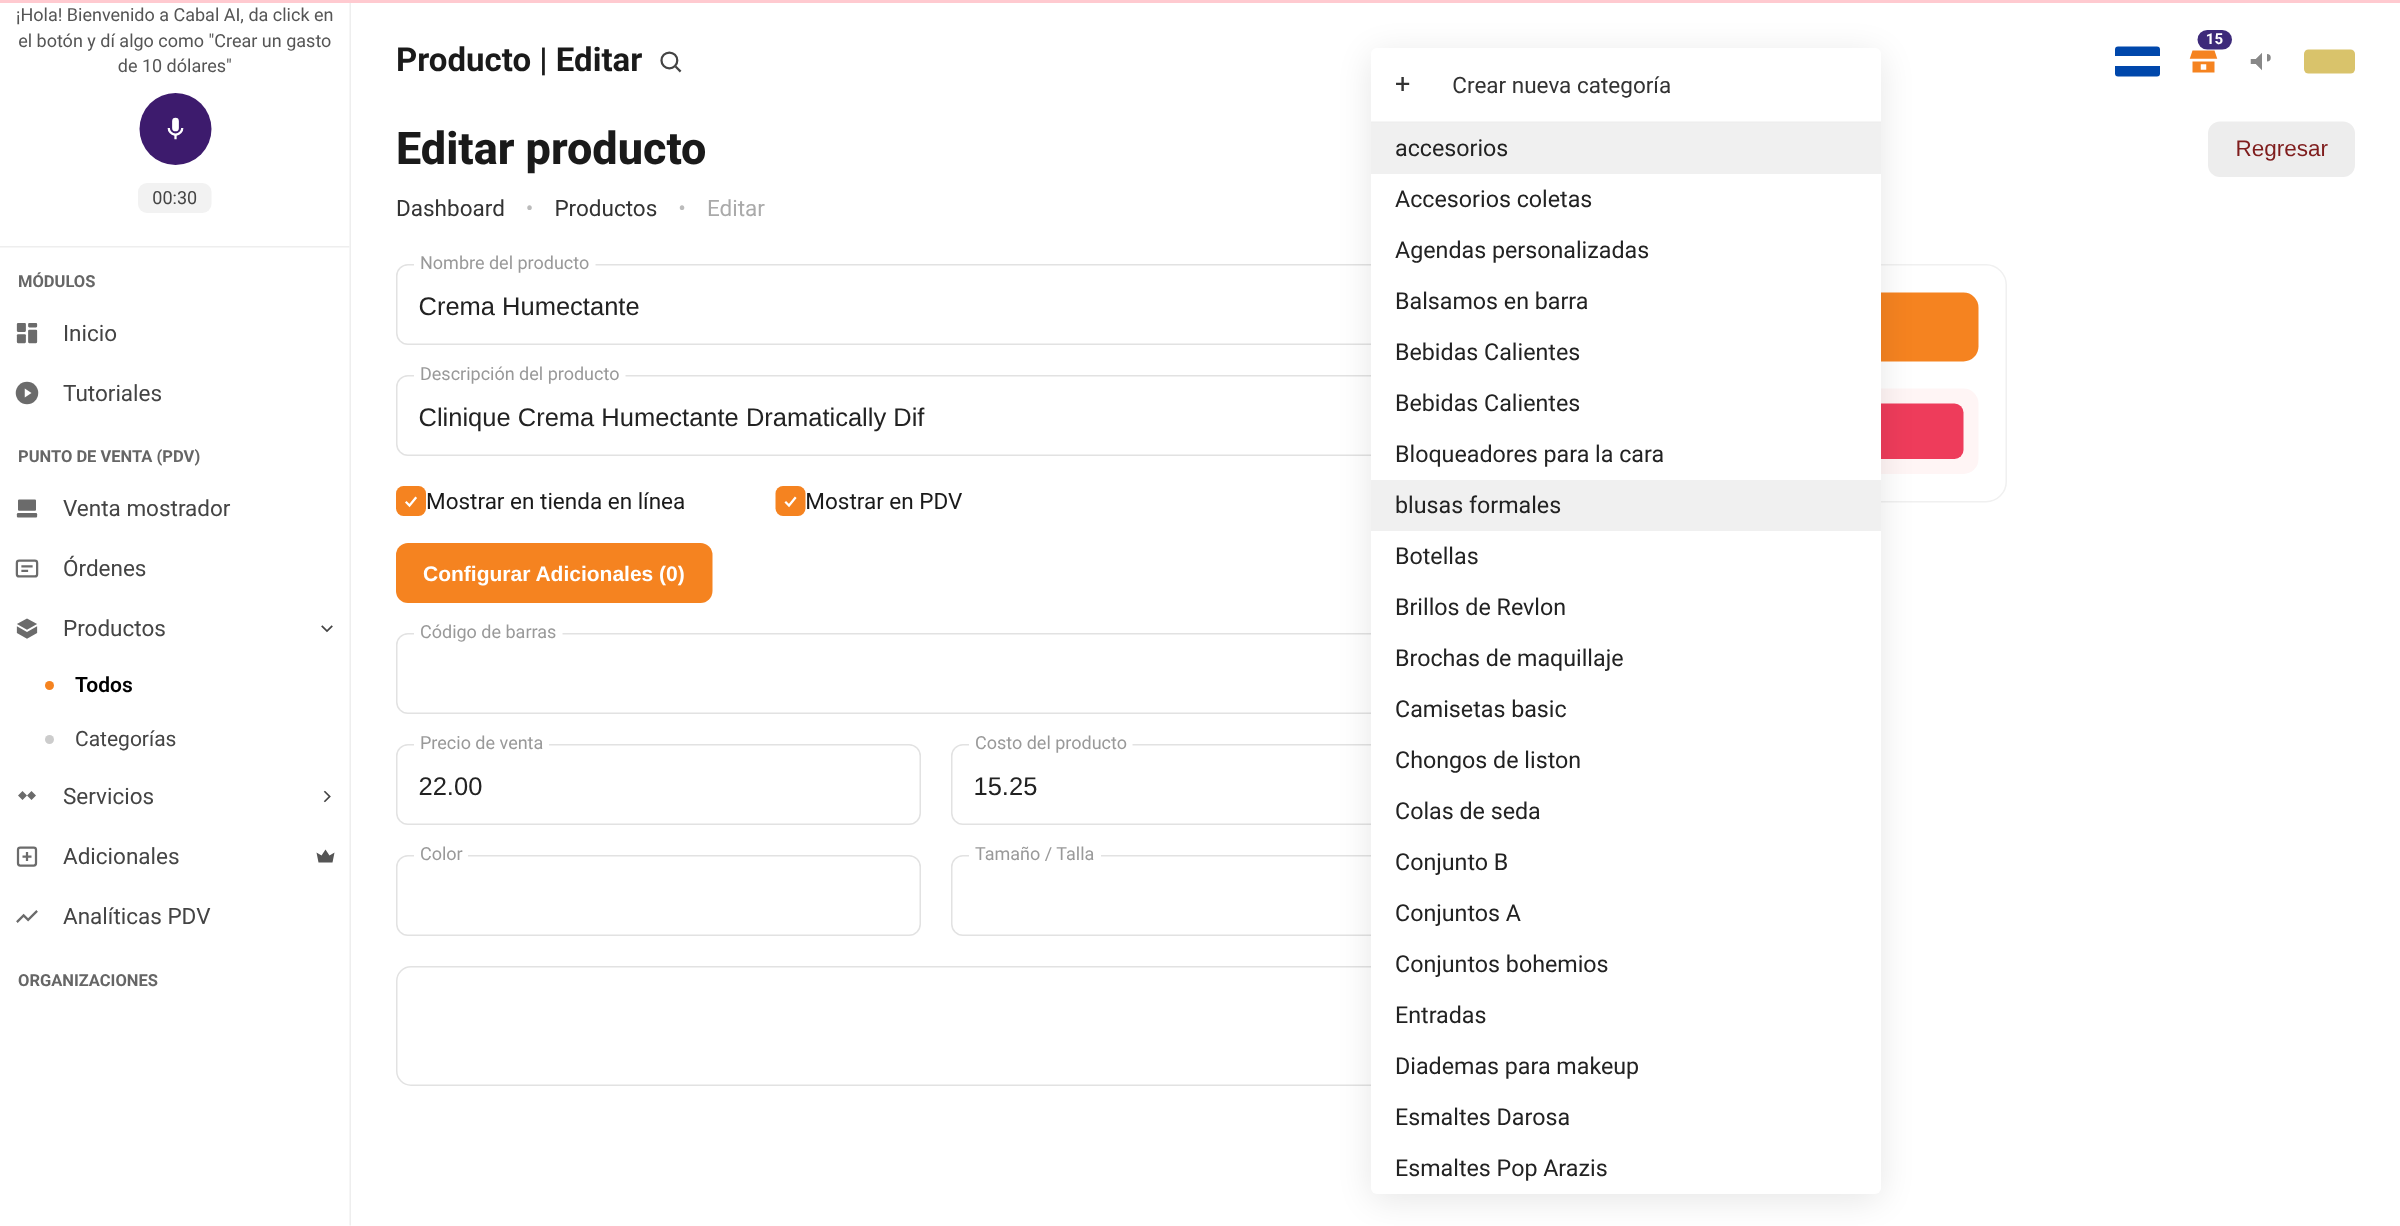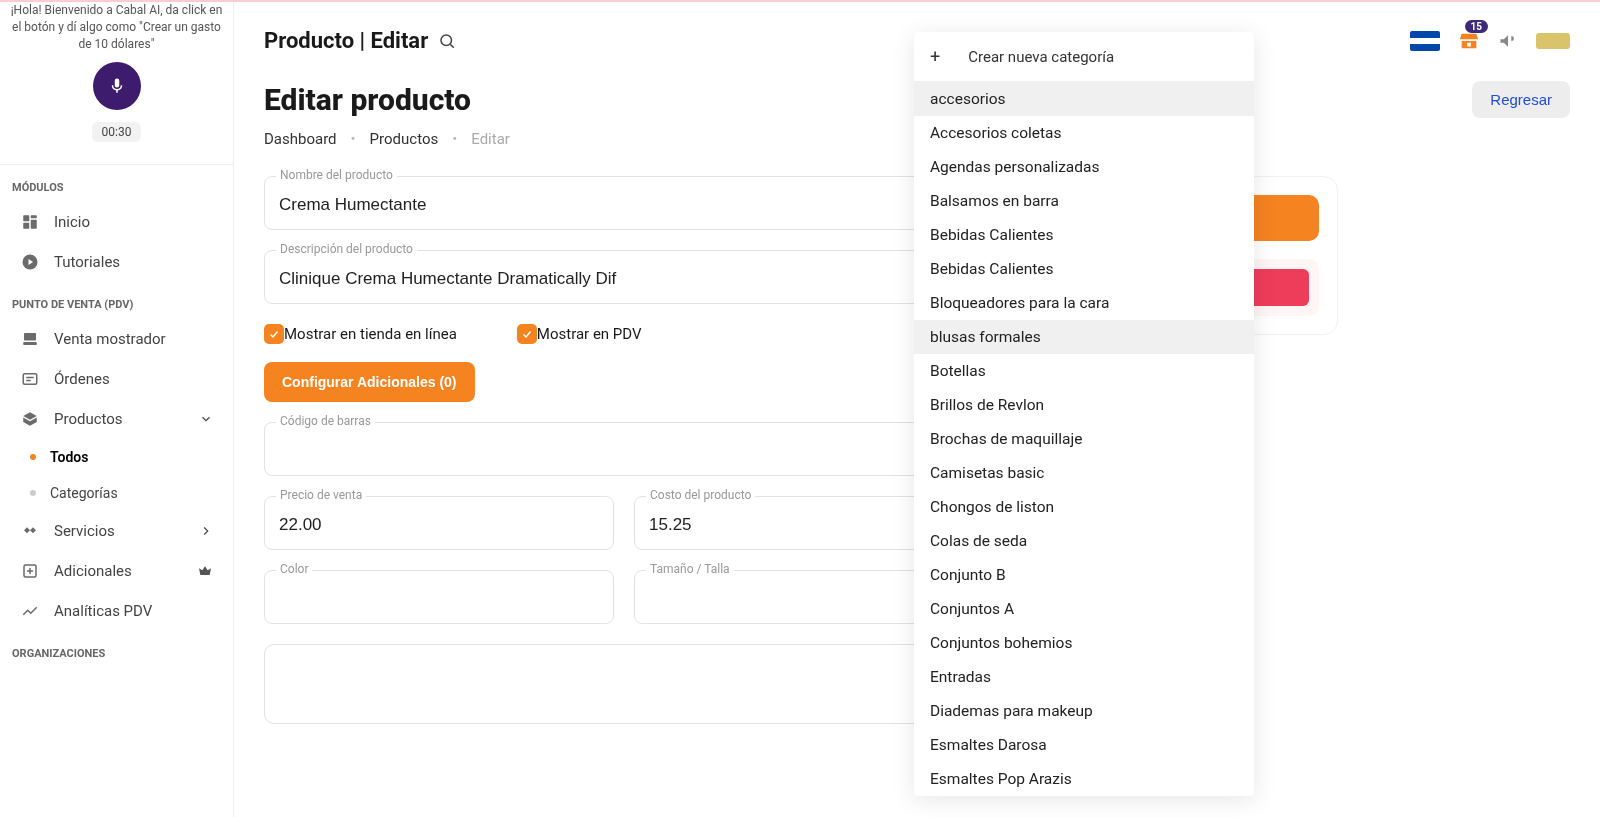--- a/index.html
+++ b/index.html
@@ -31,7 +31,7 @@
 .logo-chip { width: 34px; height: 16px; background: #d9c36b; border-radius: 3px; }
 .page-head { padding: 18px 30px 6px; display: flex; align-items: center; }
 .page-title { font-size: 30px; font-weight: 800; }
-.back-btn { margin-left: auto; background: #ededed; border: none; padding: 10px 18px; border-radius: 8px; font-size: 15px; color: #1d4ed8; cursor: pointer; font-weight: 500; }
+.back-btn { margin-left: auto; background: #ededed; border: none; padding: 10px 18px; border-radius: 8px; font-size: 15px; color: #7f1d1d; cursor: pointer; font-weight: 500; }
 .crumbs { display: flex; align-items: center; gap: 14px; padding: 6px 30px 18px; color: #333; font-size: 15px; }
 .crumb { cursor: pointer; }
 .crumb.muted { color: #aaa; cursor: default; }

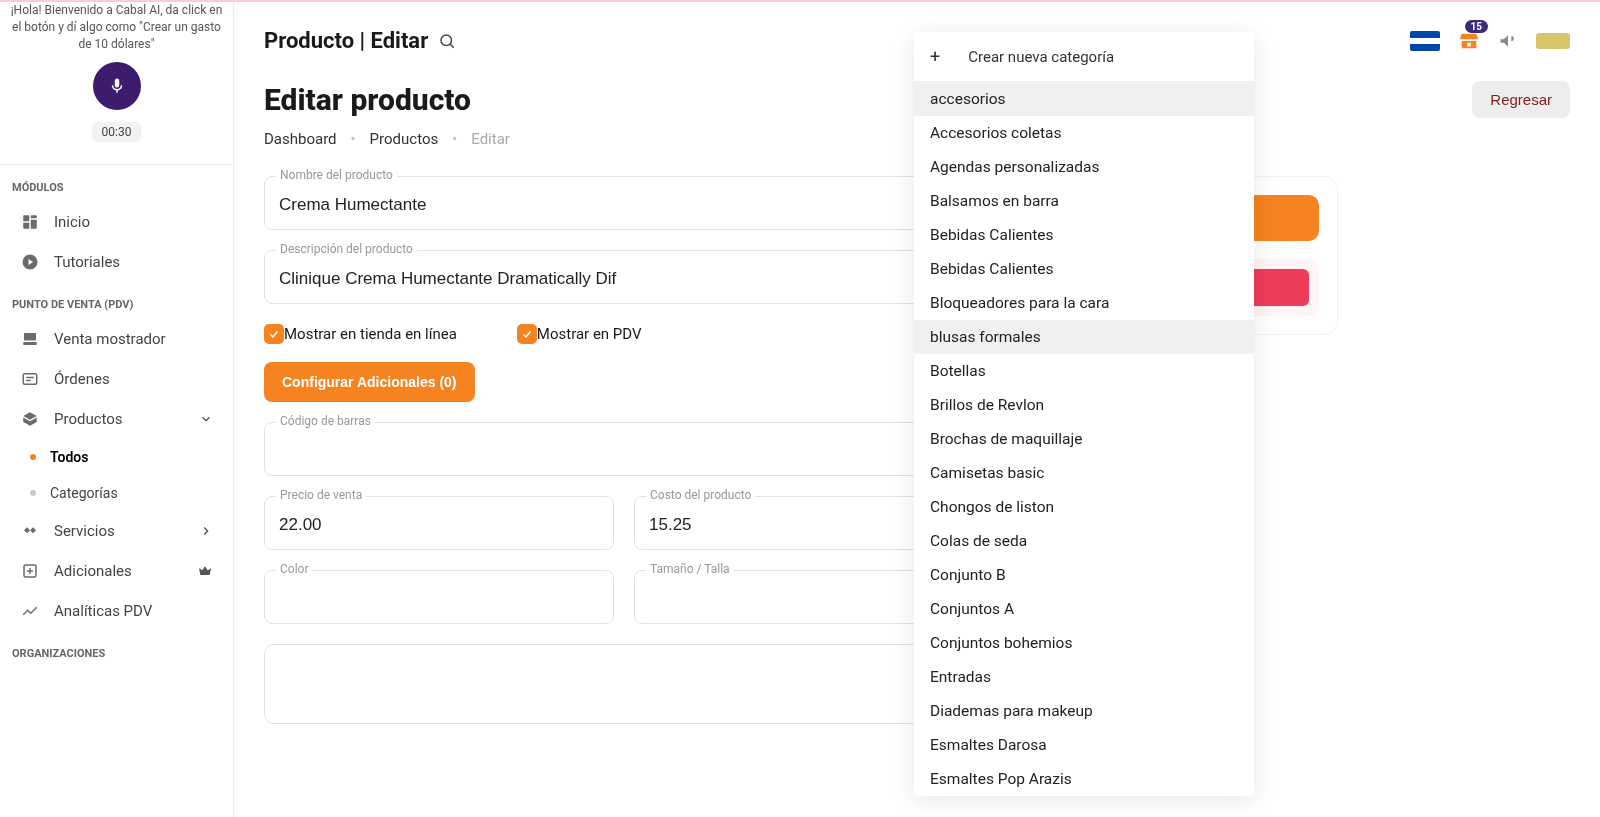--- a/index.html
+++ b/index.html
@@ -13,7 +13,7 @@
 .timer { display: inline-block; margin-top: 12px; background: #f2f2f2; padding: 3px 10px; border-radius: 6px; font-size: 12px; color: #444; }
 .sb-divider { border-top: 1px solid #eee; margin-top: 8px; }
 .sb-section-label { font-size: 11px; font-weight: 700; color: #666; padding: 16px 12px 8px; }
-.sb-item { display: flex; align-items: center; padding: 10px 20px; gap: 14px; color: #444; cursor: pointer; font-size: 15px; }
+.sb-item { display: flex; align-items: center; padding: 10px 8px; gap: 14px; color: #444; cursor: pointer; font-size: 15px; }
 .sb-icon { width: 20px; height: 20px; display: inline-flex; align-items: center; justify-content: center; color: #6b6b6b; }
 .sb-item.sub { padding-left: 30px; font-size: 14px; }
 .sb-bullet { width: 6px; height: 6px; border-radius: 50%; background: #ccc; }

